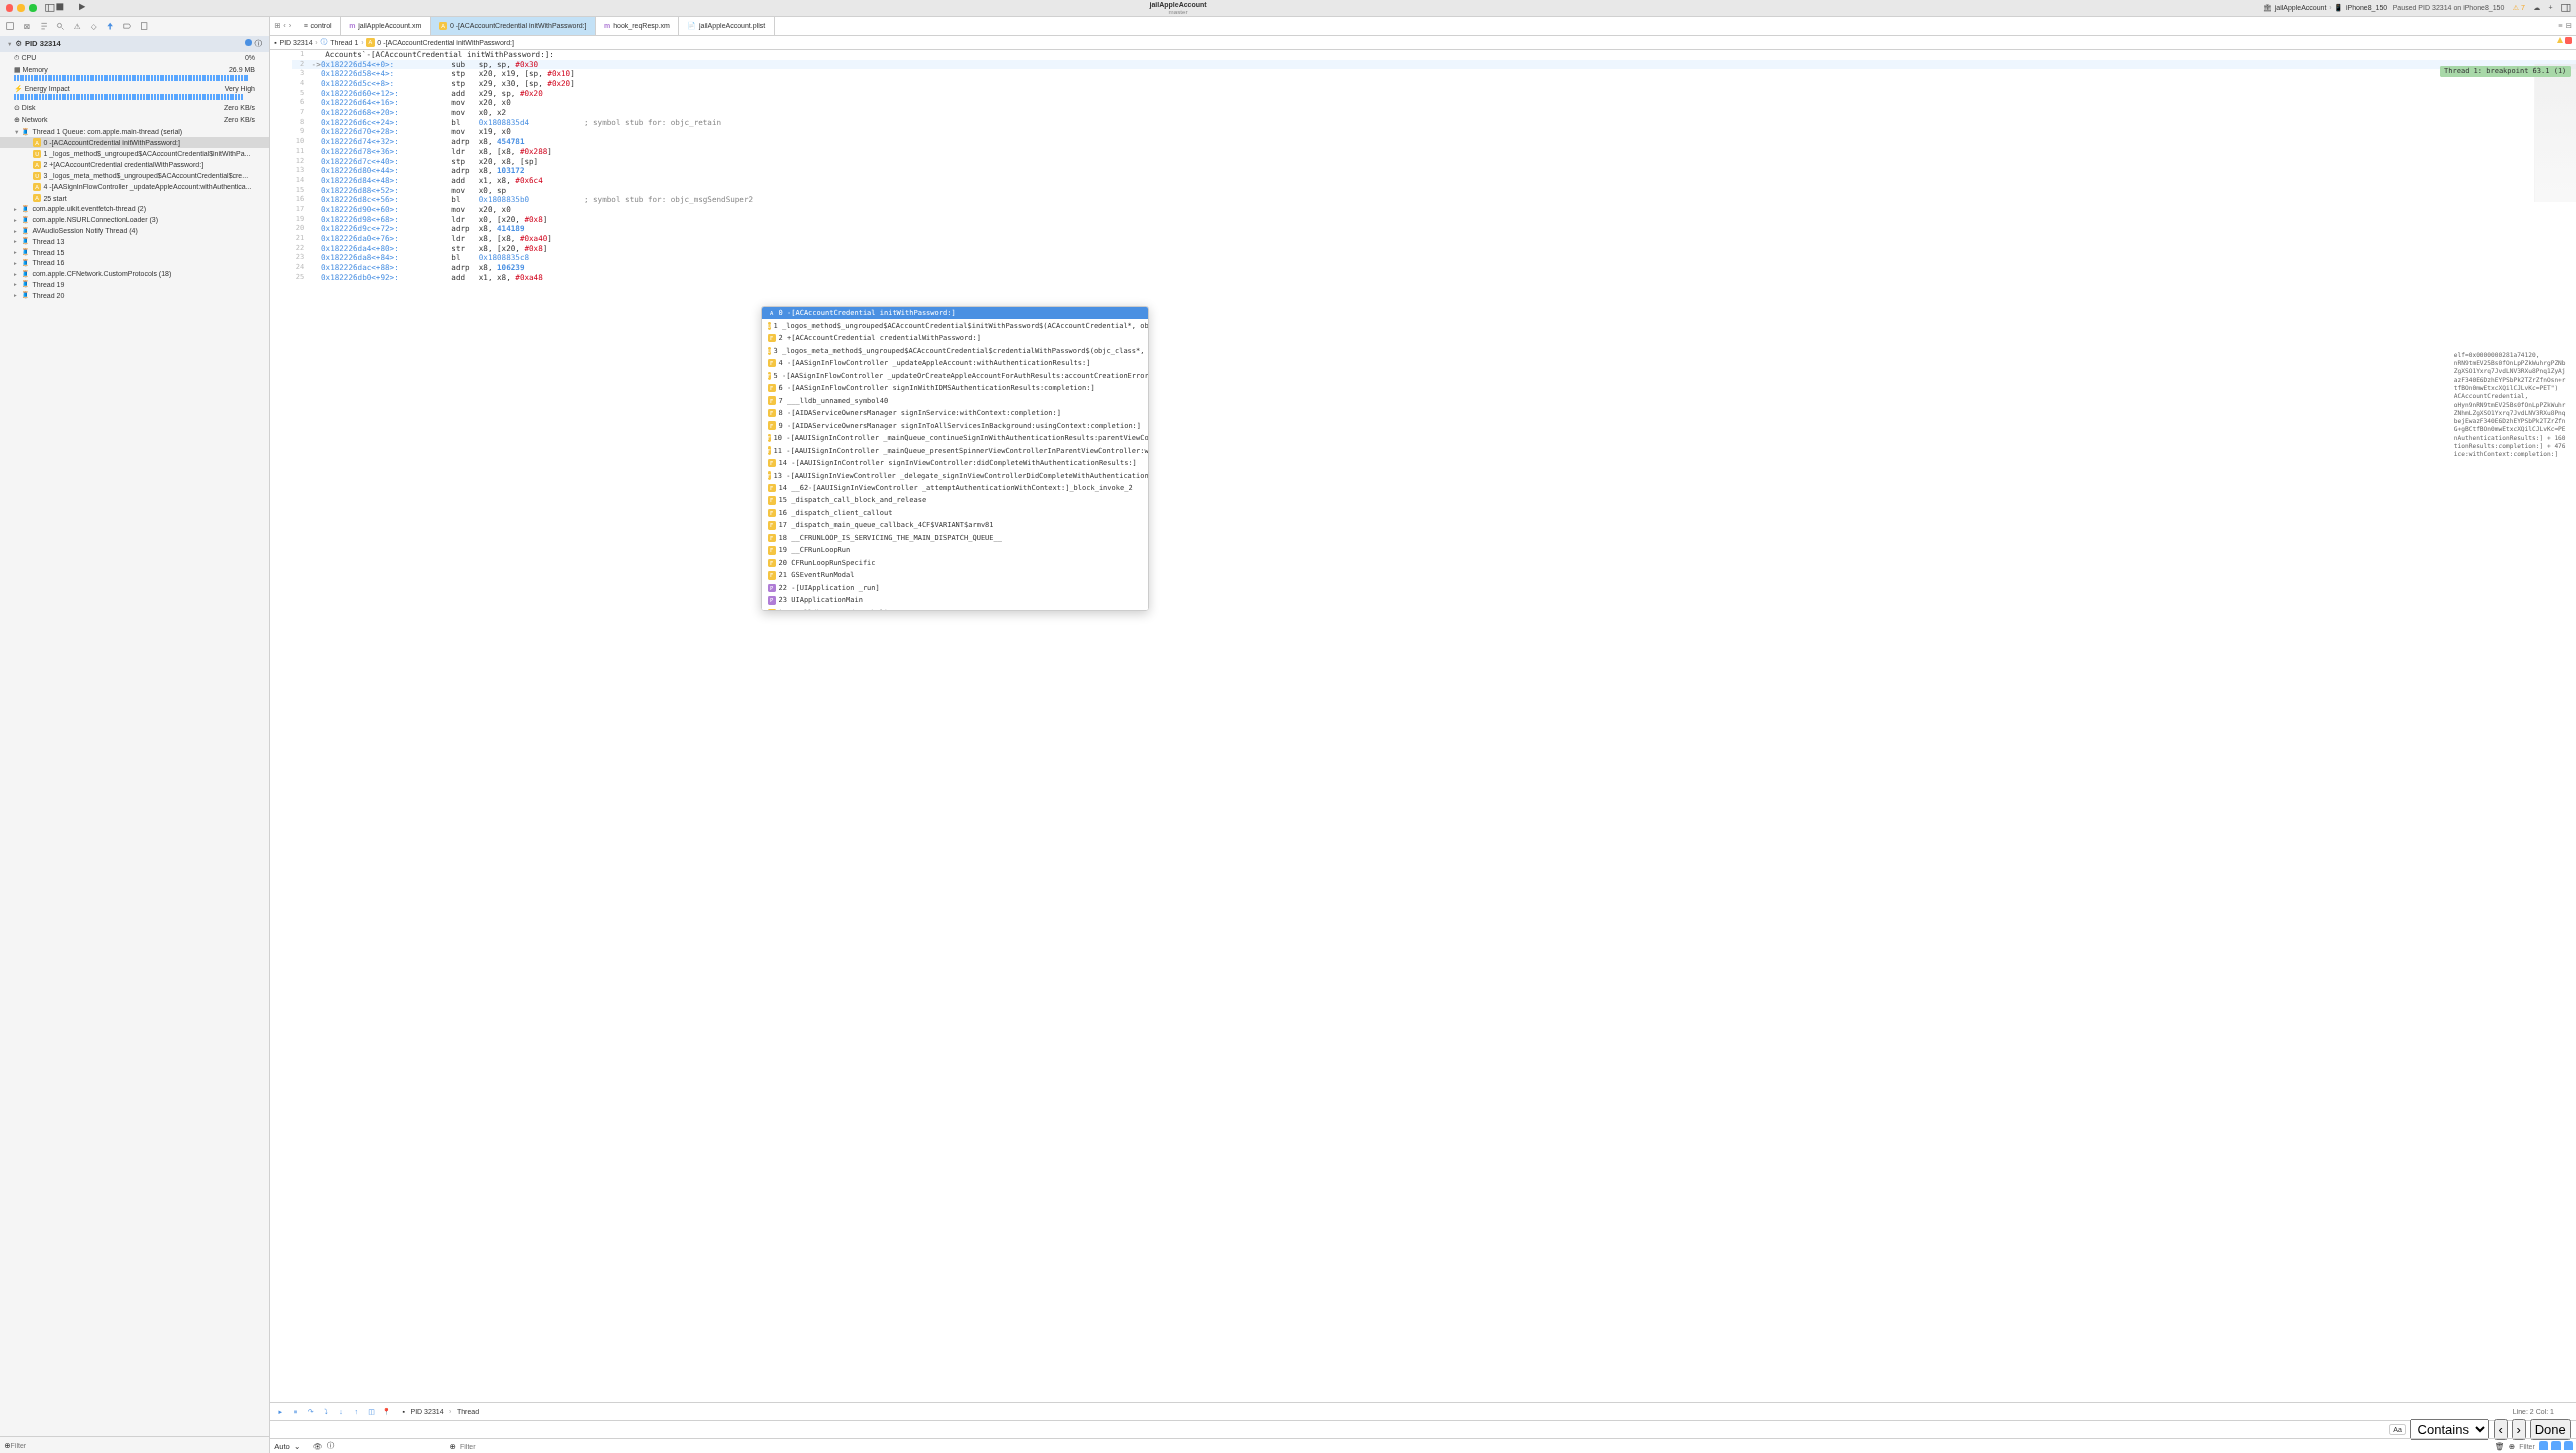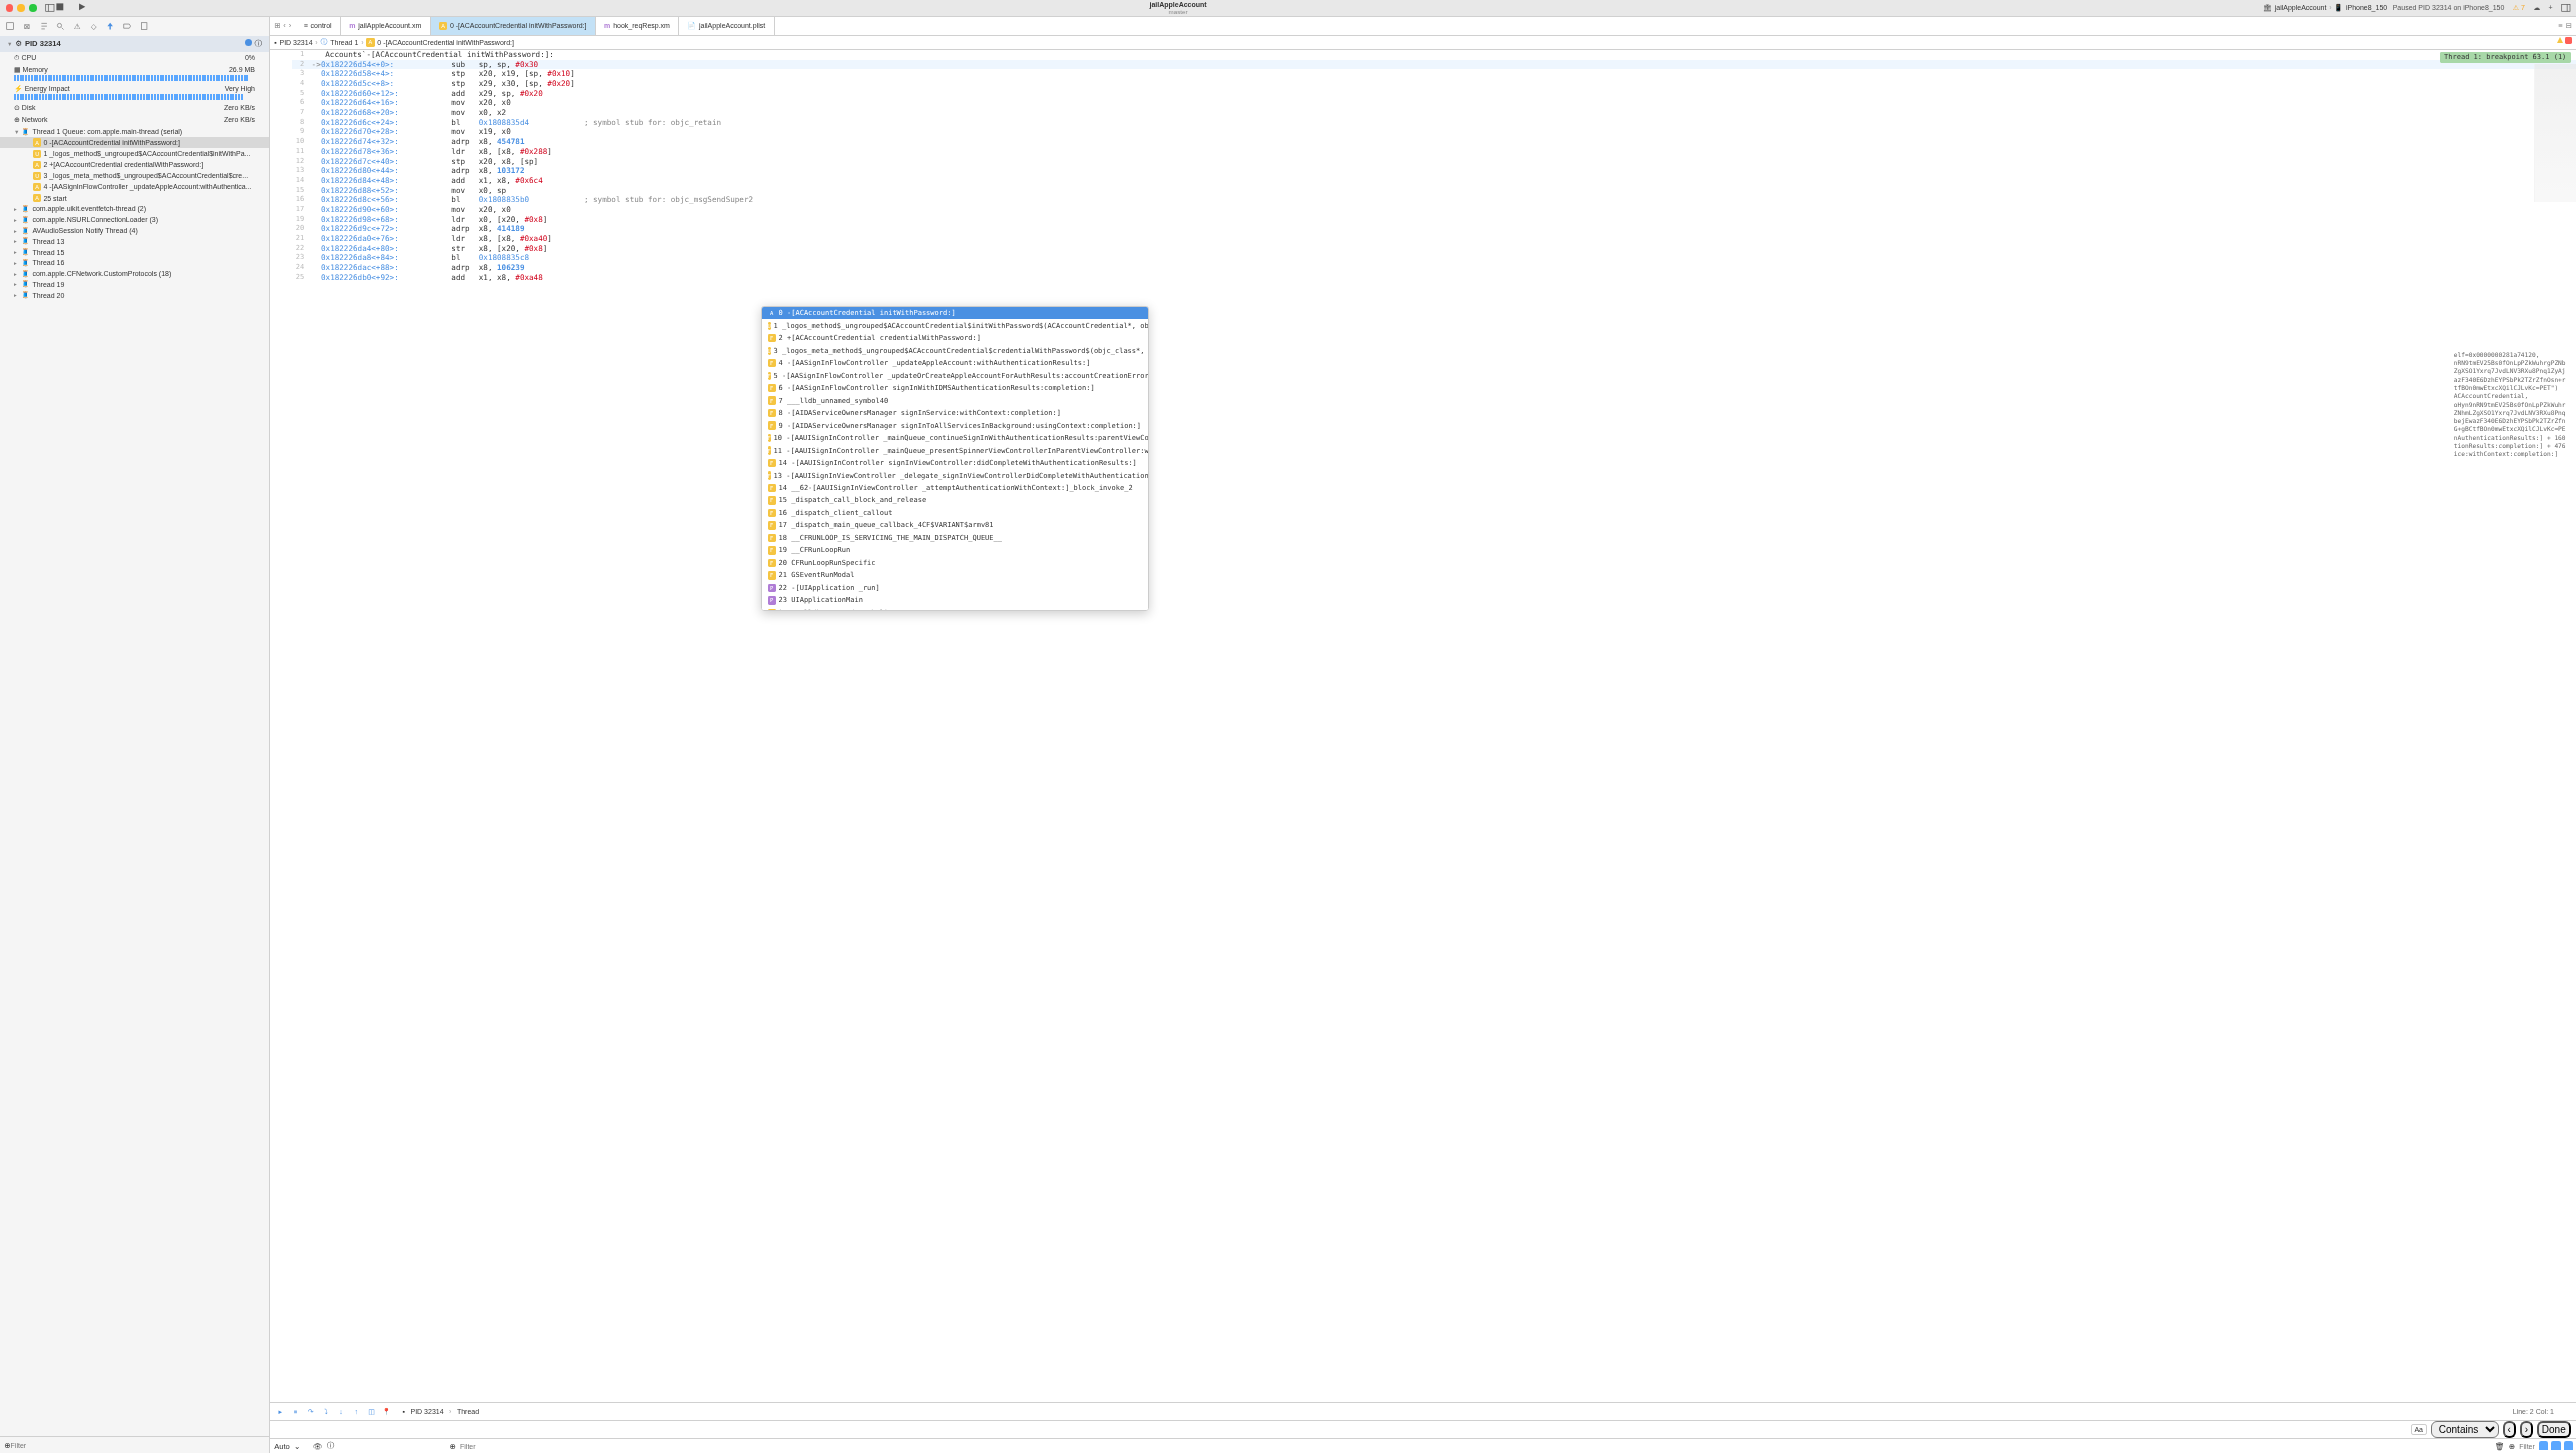--- a/index.html
+++ b/index.html
@@ -384,7 +384,7 @@
             <div class="line"><span class="ln">24</span><span class="arrow">   </span>  <span class="addr">0x182226dac</span> <span class="off">&lt;+88&gt;: </span>  <span class="op">adrp  </span> <span class="reg">x8, </span><span class="num">106239</span></div>
             <div class="line"><span class="ln">25</span><span class="arrow">   </span>  <span class="addr">0x182226db0</span> <span class="off">&lt;+92&gt;: </span>  <span class="op">add   </span> <span class="reg">x1, x8, </span><span class="imm">#0xa48</span></div>
           </div>
-        <div class="thread-flag" style="top:2px;background:#a8d8a8;color:#333"><span>Thread 1: breakpoint 63.1 (1)</span></div>
+        <div class="thread-flag" style="top:16px;background:#a8d8a8;color:#333"><span>Thread 1: breakpoint 63.1 (1)</span></div>
         <div class="console-peek" id="console-peek">
             <div>elf=0x0000000281a74120,</div>
             <div></div>

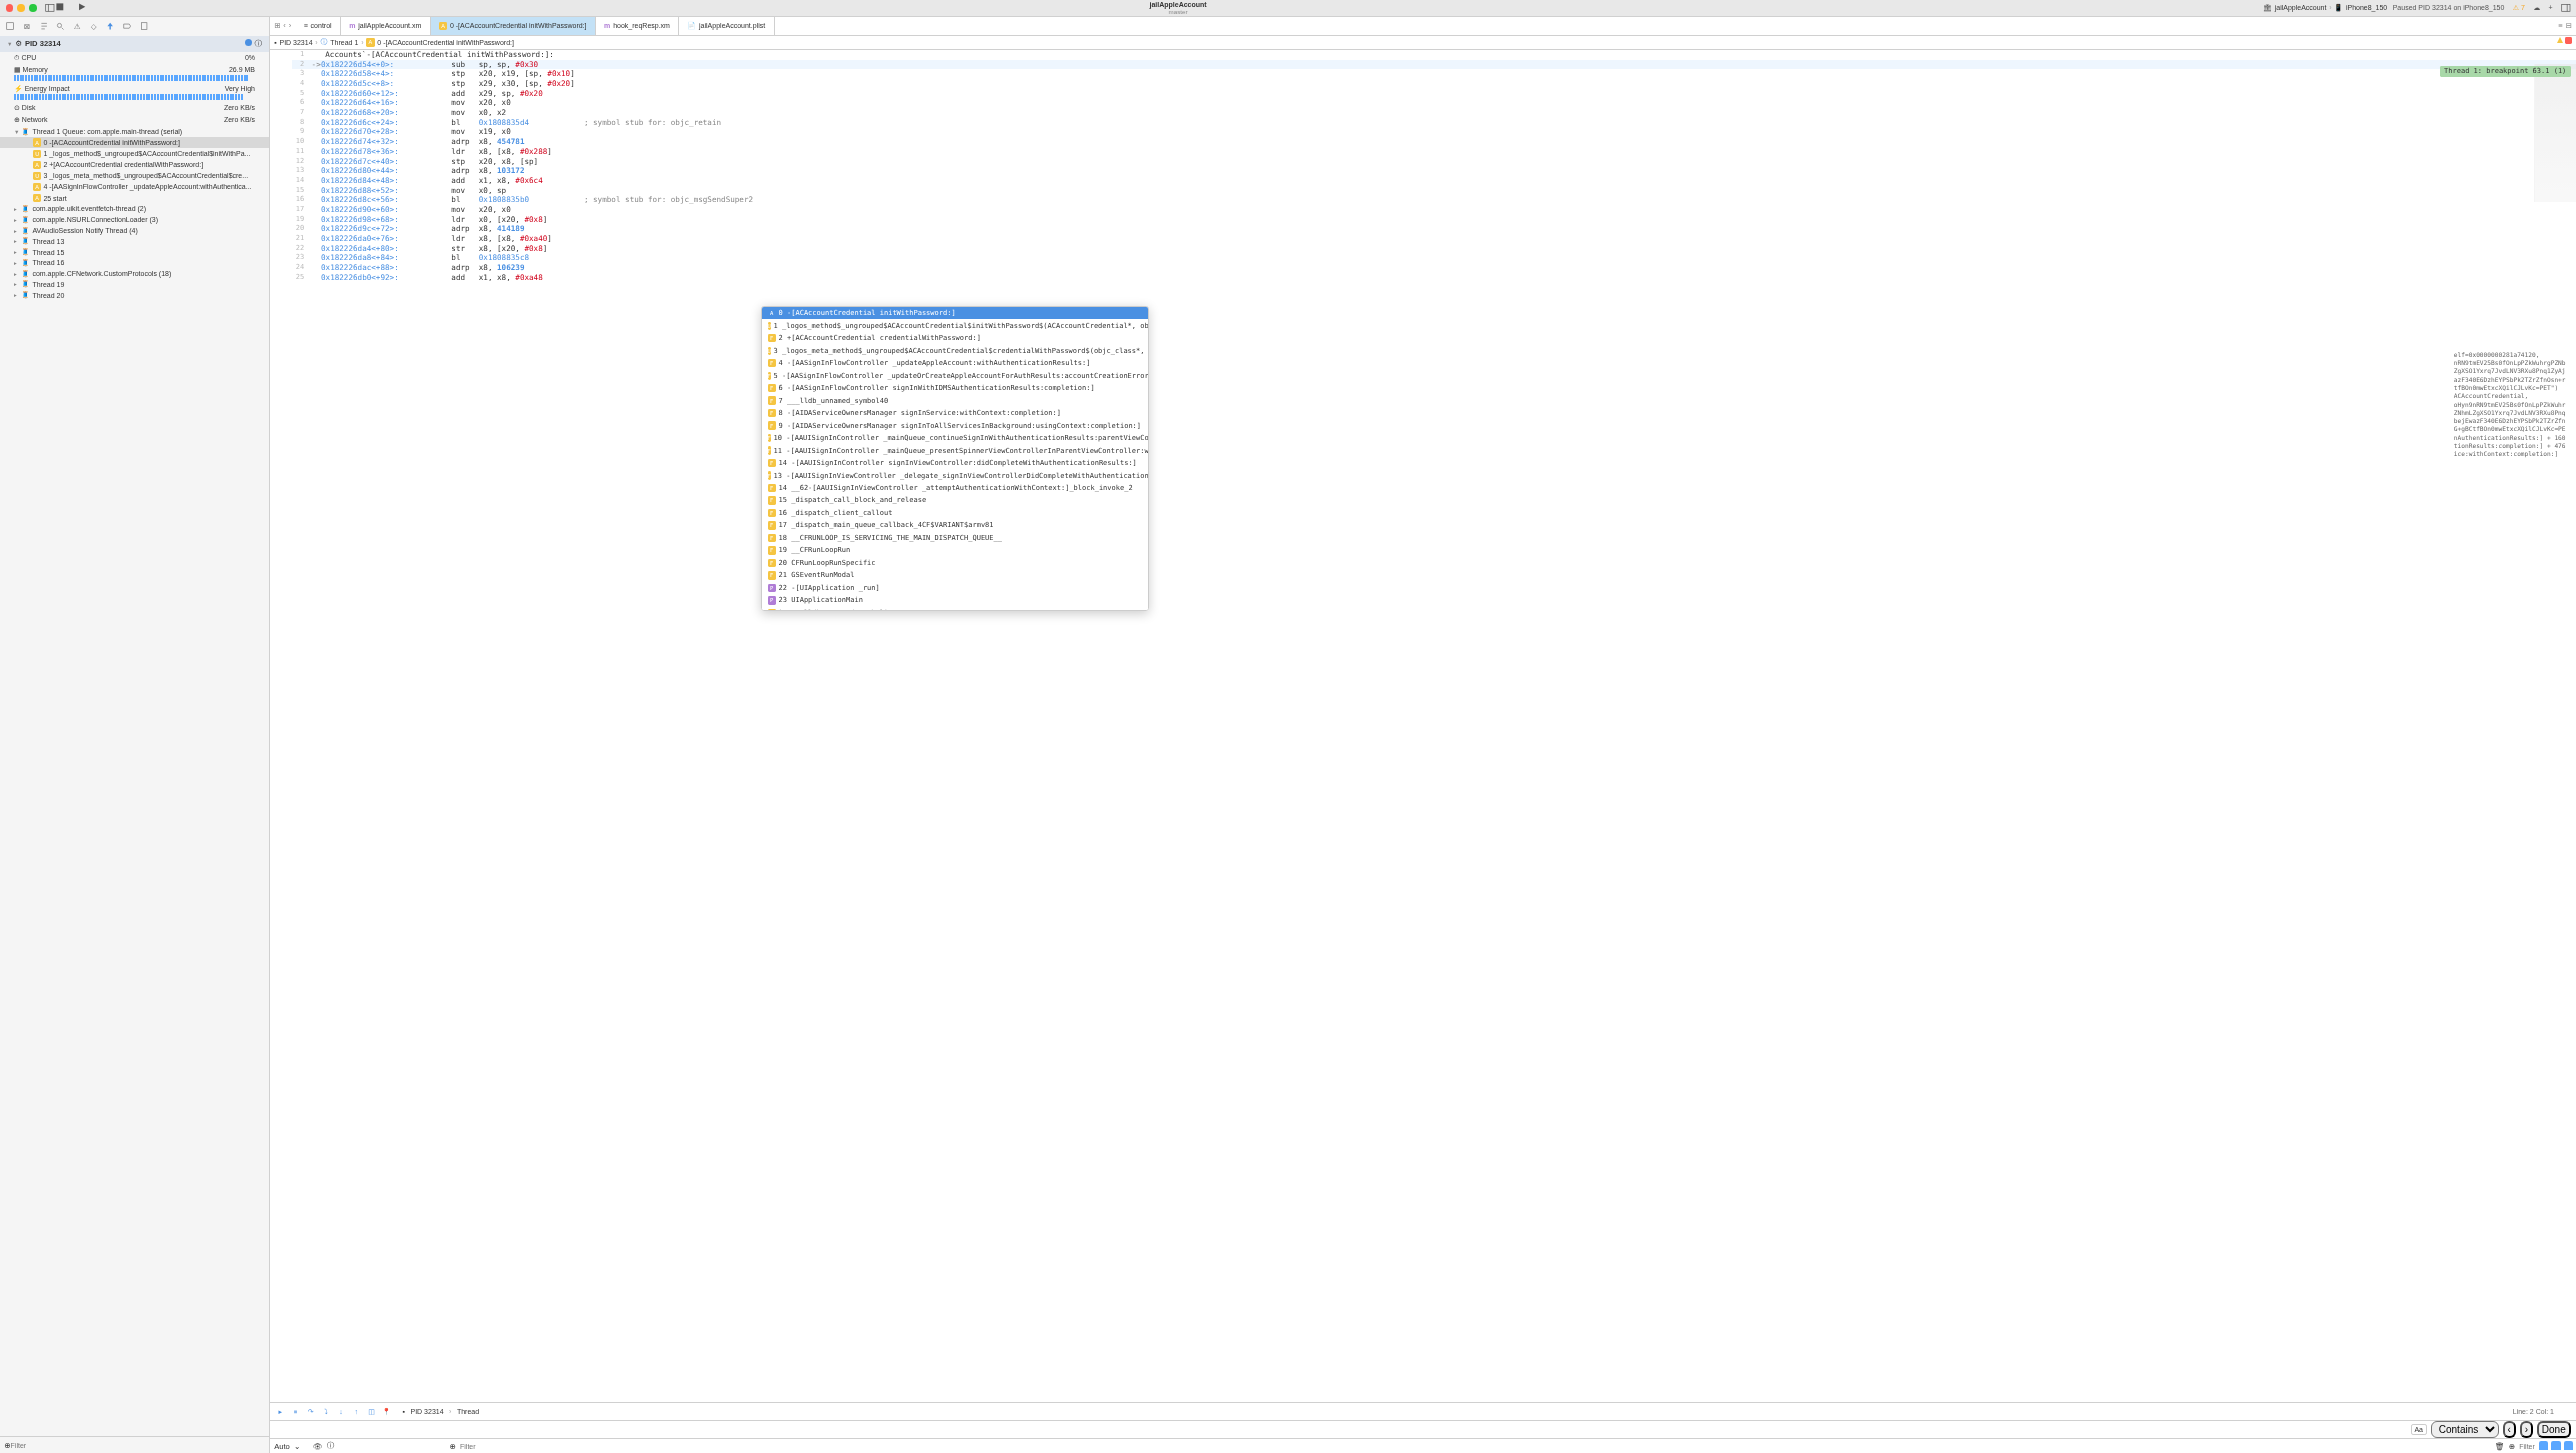--- a/index.html
+++ b/index.html
@@ -71,7 +71,7 @@
 .dbg-bar { height: 18px; border-top: 0.7px solid #d0d0d0; display: flex; align-items: center; gap: 5.5px; padding: 0 5.5px; font-size: 7px; }
 .dbg-bar .ti { color: #4a90e2; }
 .find-bar { height: 18px; border-top: 0.7px solid #d0d0d0; display: flex; align-items: center; justify-content: flex-end; gap: 4.2px; padding: 0 5.5px; font-size: 7px; }
-.find-bar select, .find-bar input, .find-bar button { font-size: 10px; padding: 0.7px 2.8px; border-radius: 6px; }
+.find-bar select, .find-bar input, .find-bar button { font-size: 13px; padding: 0.7px 2.8px; }
 .popup { position: absolute; left: 491px; top: 256px; width: 388px; background: #fff; border: 0.7px solid #ccc; border-radius: 2.8px; box-shadow: 0 2.8px 11px rgba(0,0,0,0.2); font-size: 7px; max-height: 305px; overflow-y: auto; z-index: 10; }
 .pop-row { padding: 2.1px 5.5px; display: flex; align-items: center; gap: 2.8px; white-space: nowrap; overflow: hidden; text-overflow: ellipsis; }
 .pop-row.sel { background: #4a90e2; color: #fff; }

